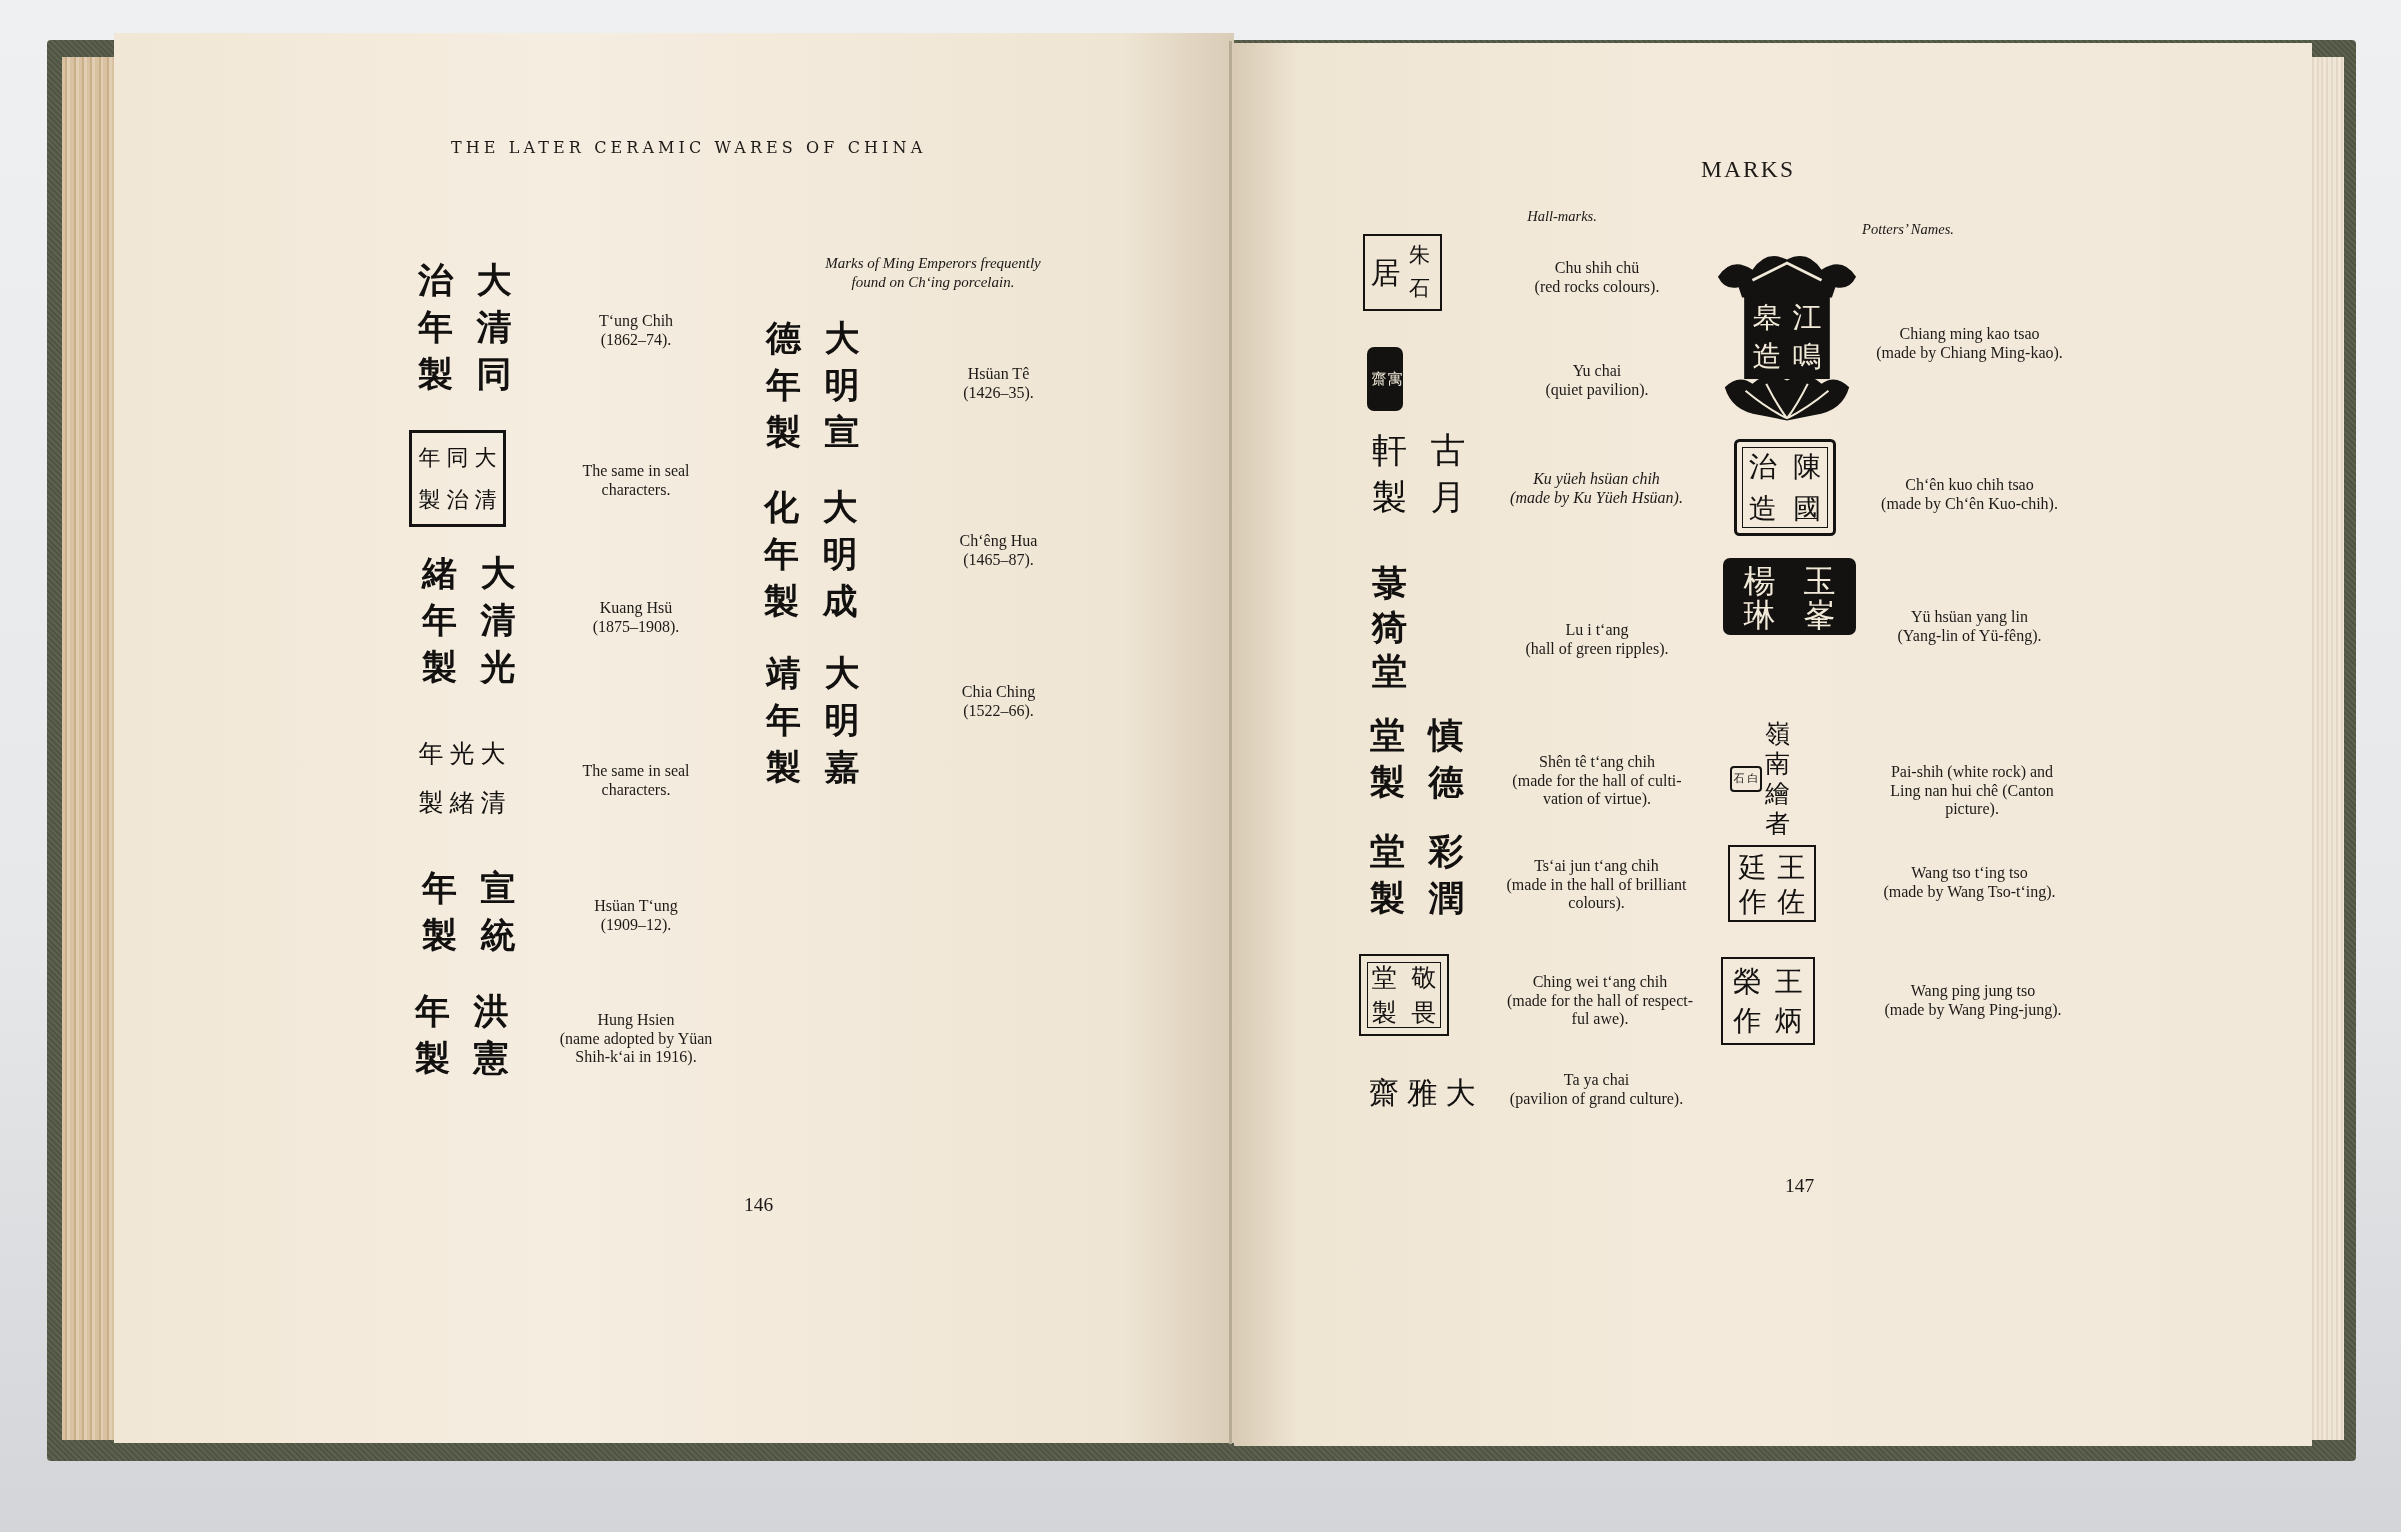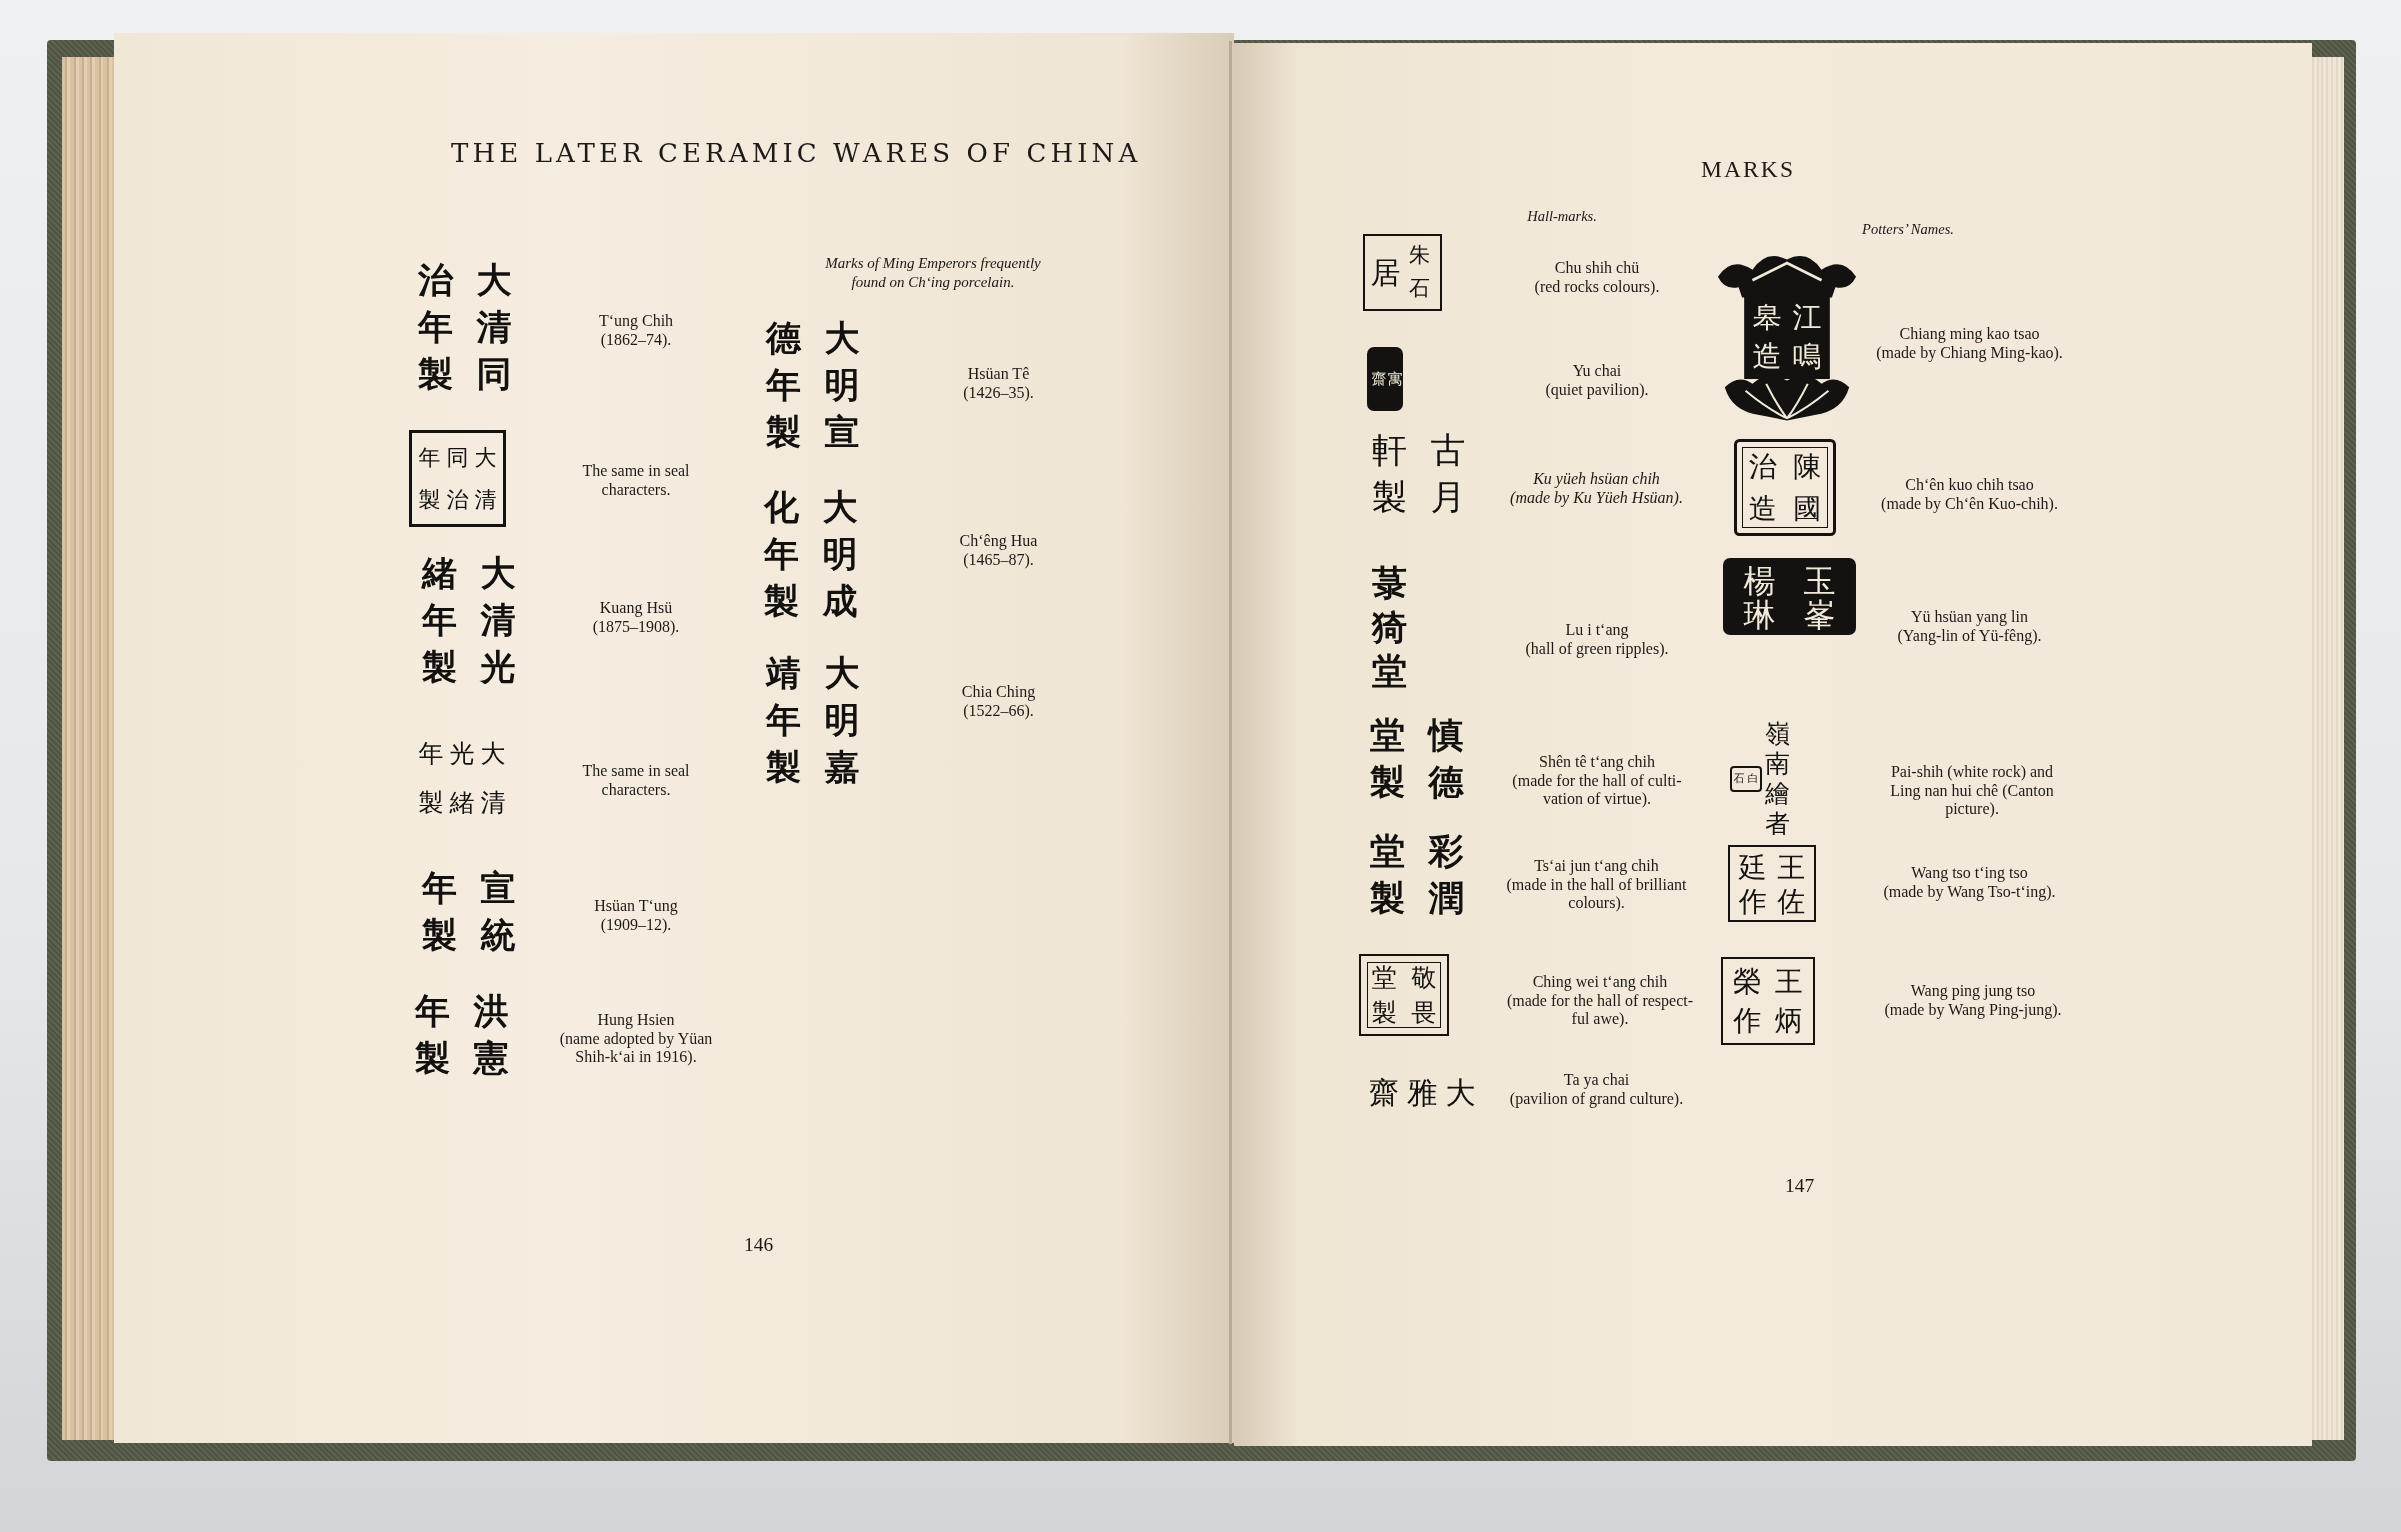--- a/index.html
+++ b/index.html
@@ -33,7 +33,7 @@
 
   .abs { position: absolute; }
   .running-head {
-    font-family: "DejaVu Serif", serif; letter-spacing: 4.1px; font-size: 26px; color: #1d1a17;
+    font-family: "DejaVu Serif", serif; letter-spacing: 4.1px; font-size: 16px; color: #1d1a17;
     white-space: nowrap;
   }
   .cap { text-align: center; font-size: 16px; line-height: 18.7px; color: #1d1a17; }

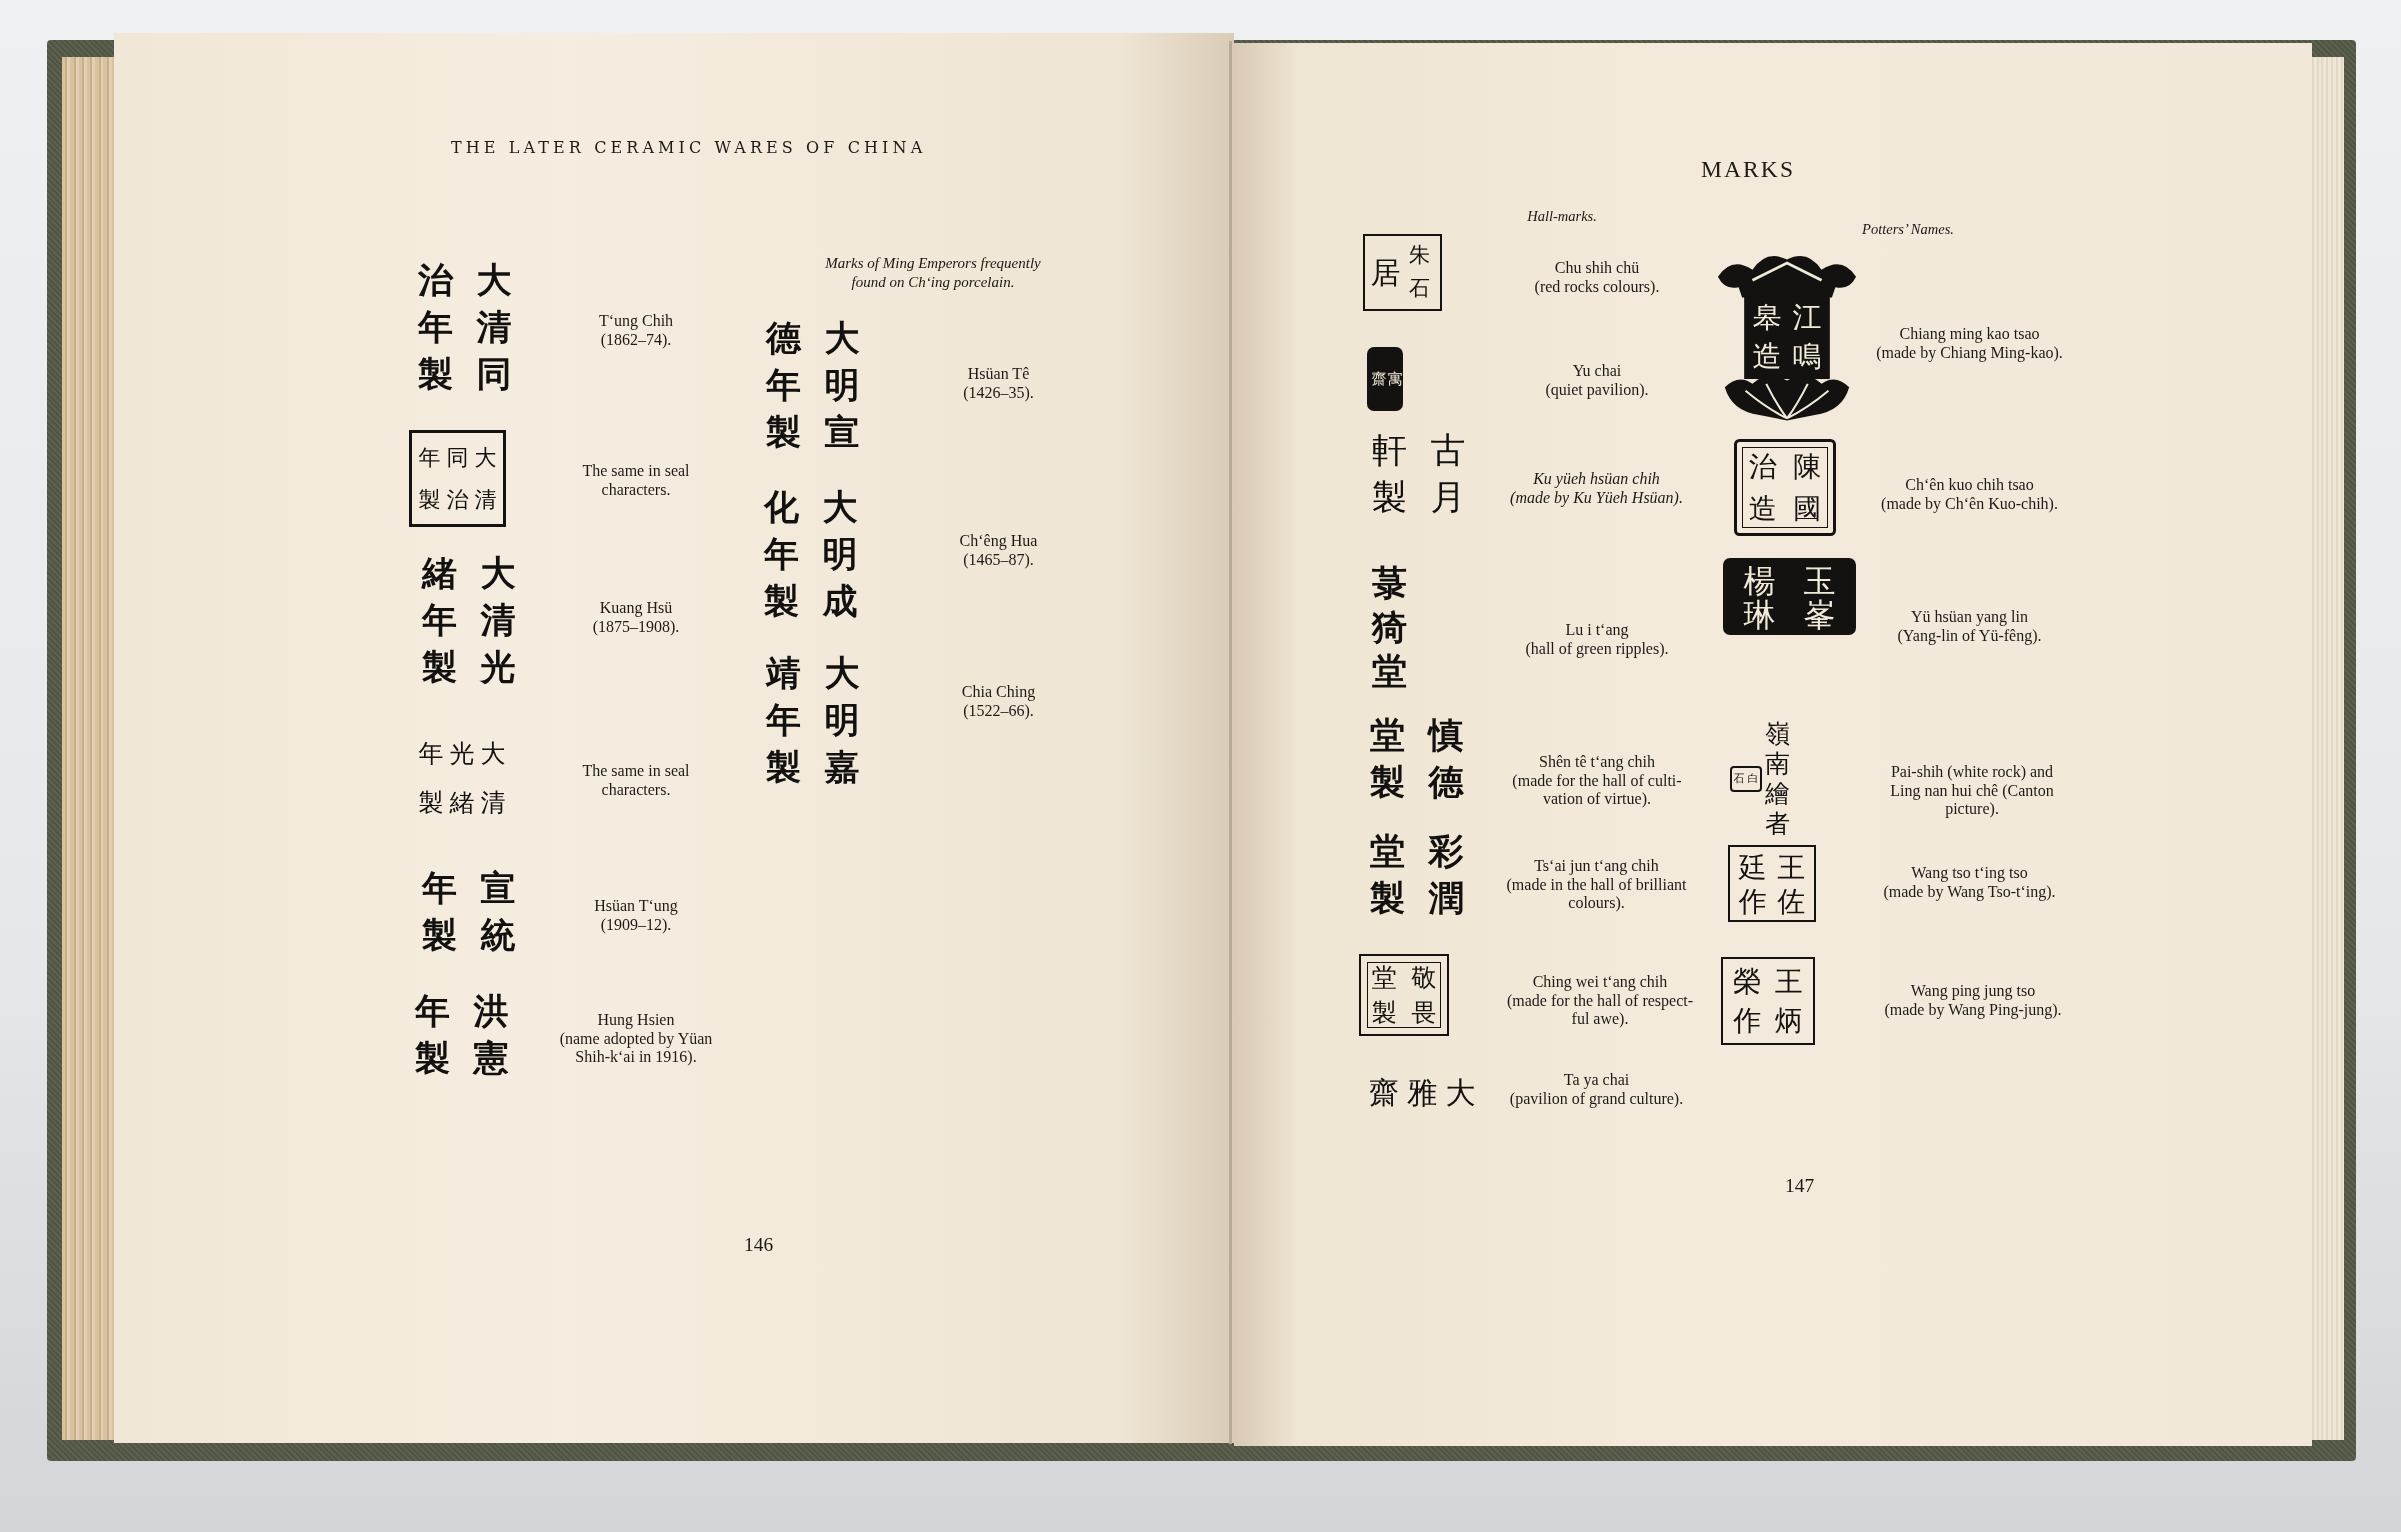--- a/index.html
+++ b/index.html
@@ -217,7 +217,7 @@
     <span class="ln">(1522–66).</span>
 </div>
 
-<div class="abs folio" style="left:744px; top:1194px;margin-top:40px;">146</div>
+<div class="abs folio" style="left:744px; top:1194px;">146</div>
 
 <div class="abs running-head" style="left:1671px; top:156px; letter-spacing:2.1px; font-family:'Liberation Serif', serif; font-size:23.5px;margin-left:30px;">MARKS</div>
 <div class="abs italic-head" style="left:1493px; top:207px; width:138px; font-size:14.5px;">Hall-marks.</div>

